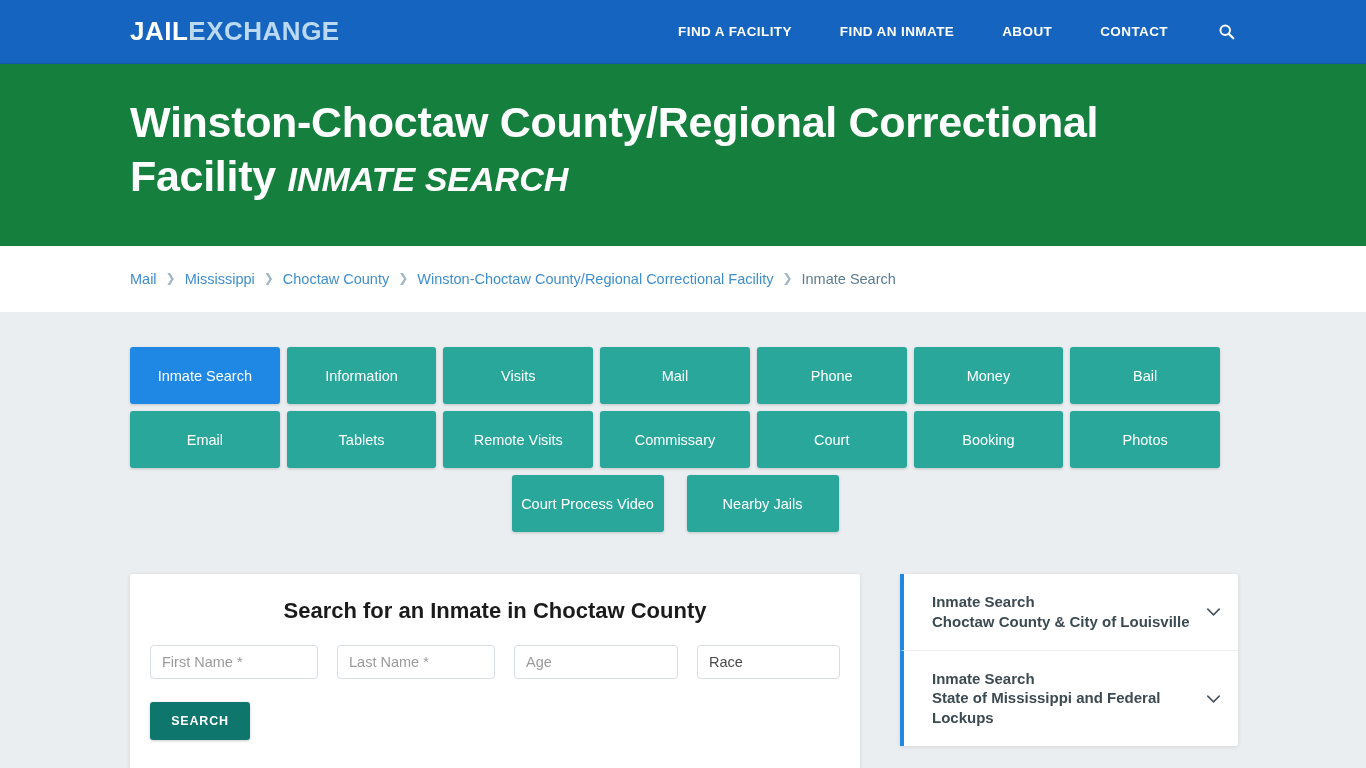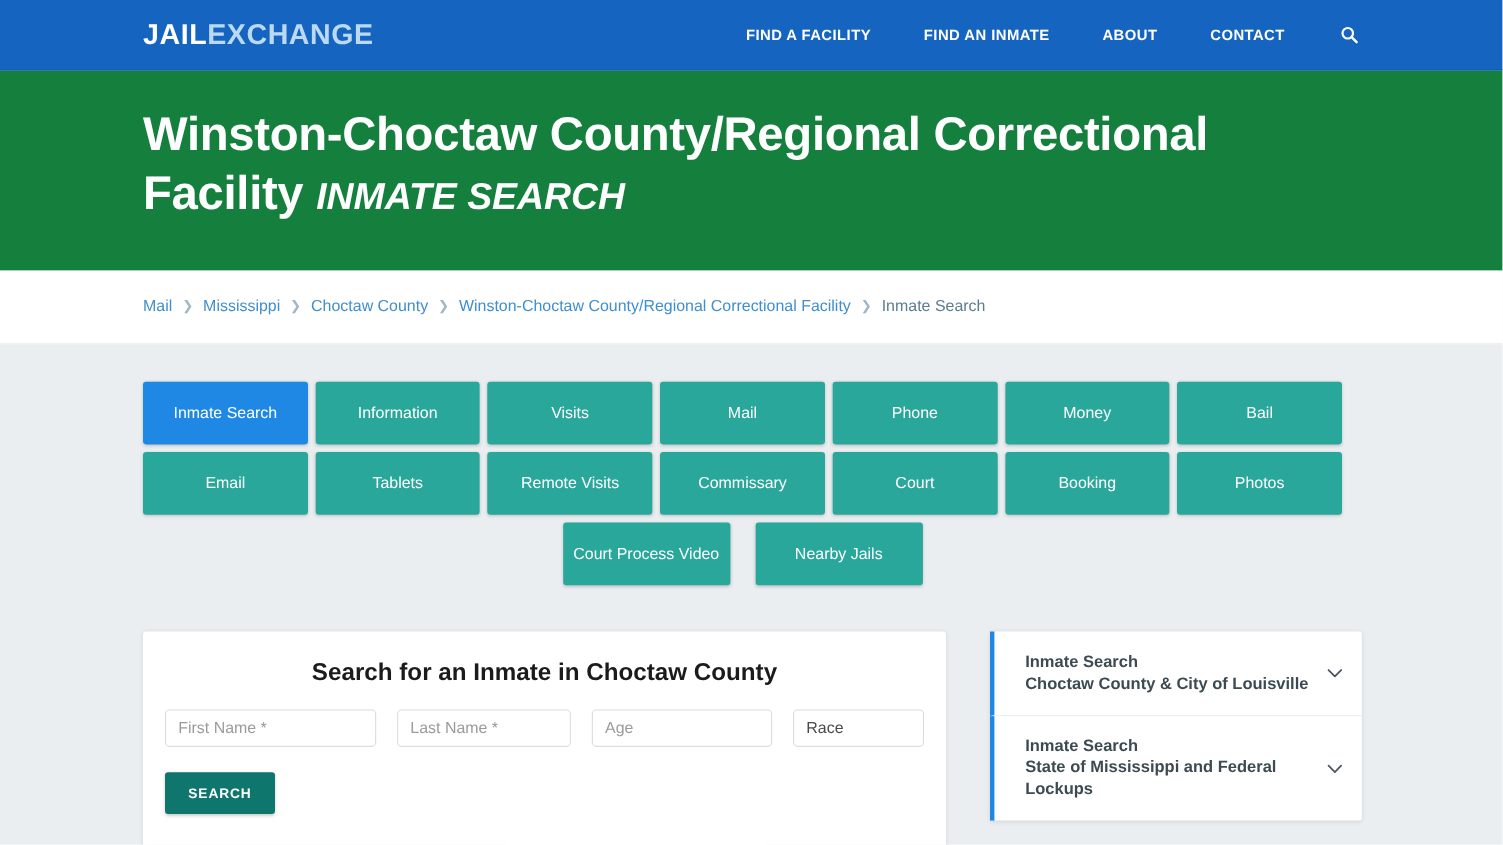--- a/index.html
+++ b/index.html
@@ -191,7 +191,7 @@
     outline: none;
   }
   .form-row input::placeholder { color: #9b9b9b; }
-  .f-first { width: 192px; }
+  .f-first { width: 168px; }
   .f-last  { width: 158px; }
   .f-age   { width: 164px; }
   .f-race  {

